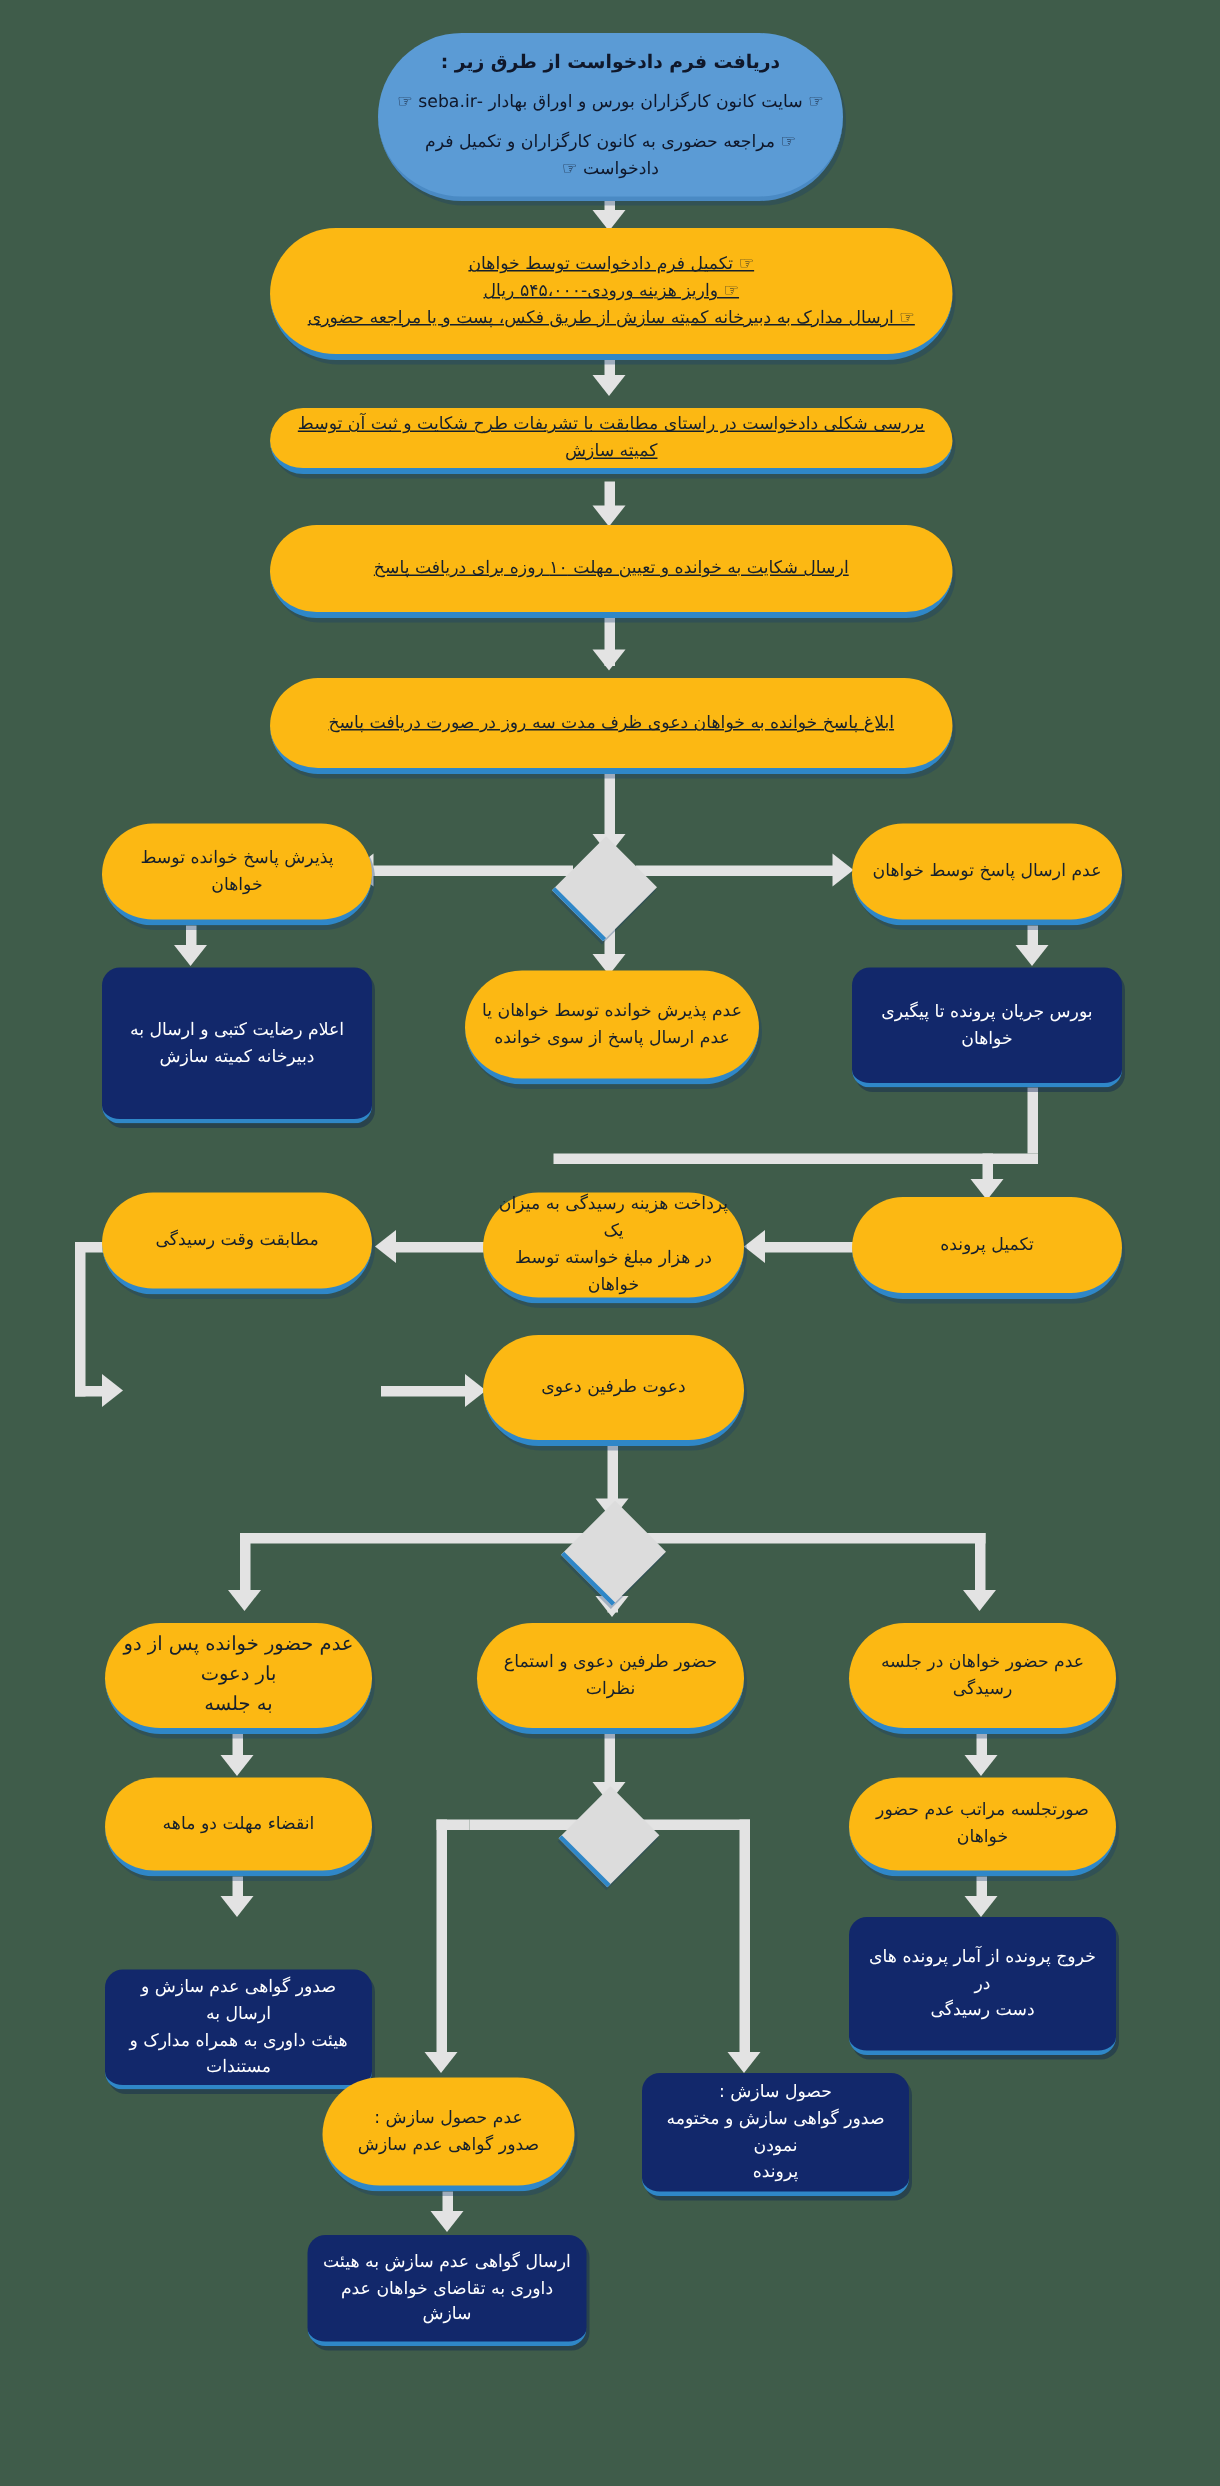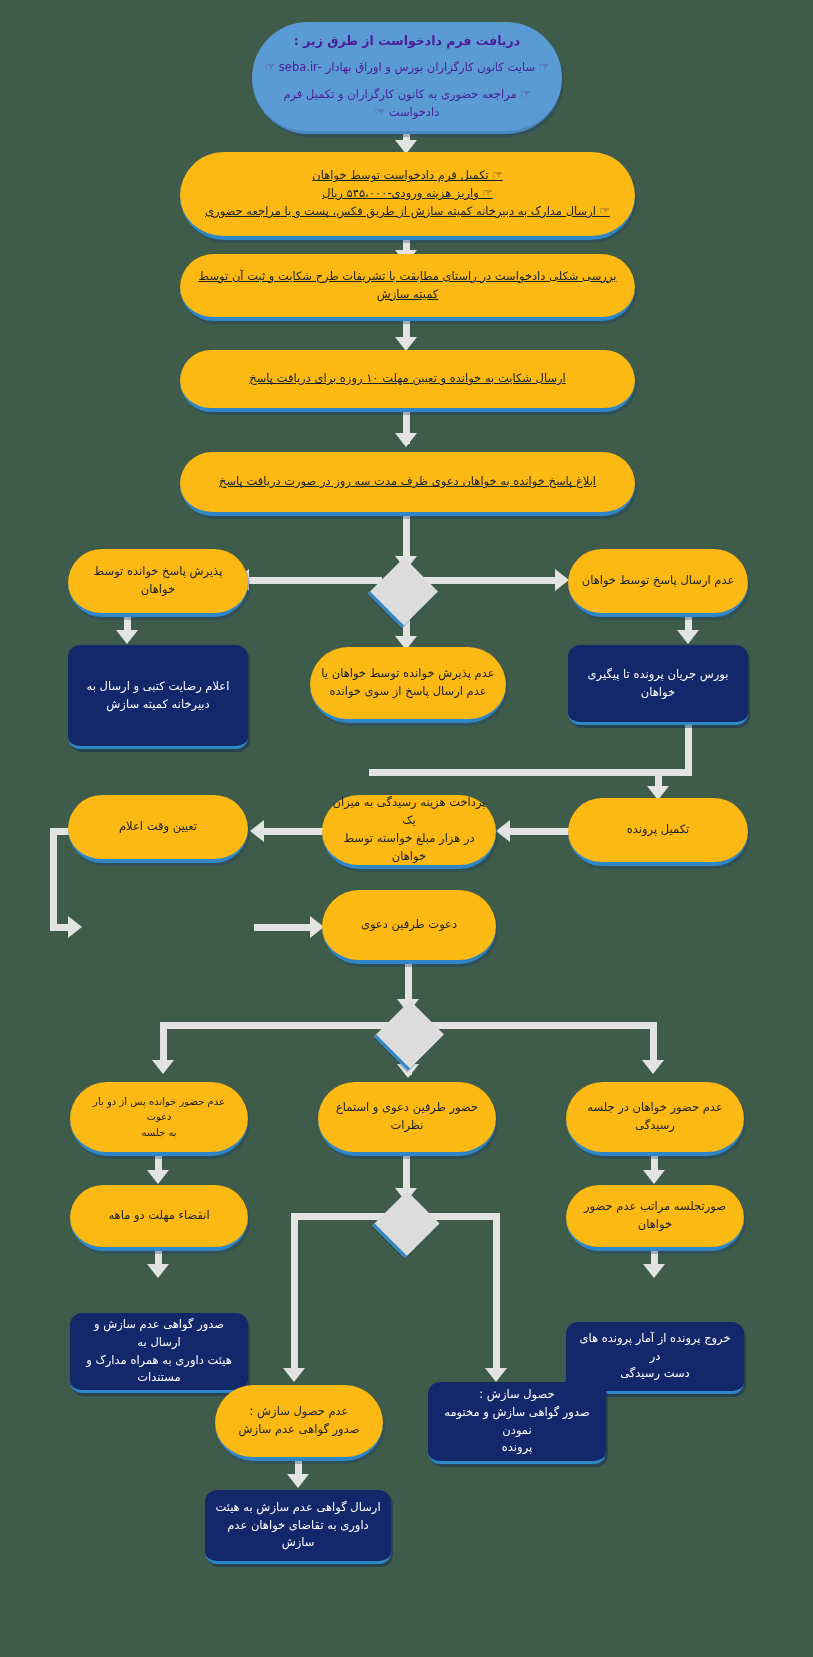--- a/index.html
+++ b/index.html
@@ -40,7 +40,7 @@
   .pill-blue{
     border-radius:56px;
     background:#5b9bd5;
-    color:#4c1d95;
+    color:#0f172a;
     border-bottom:3px solid #4a8ac4;
     box-shadow:2px 3px 0 rgba(20,60,110,.30);
   }

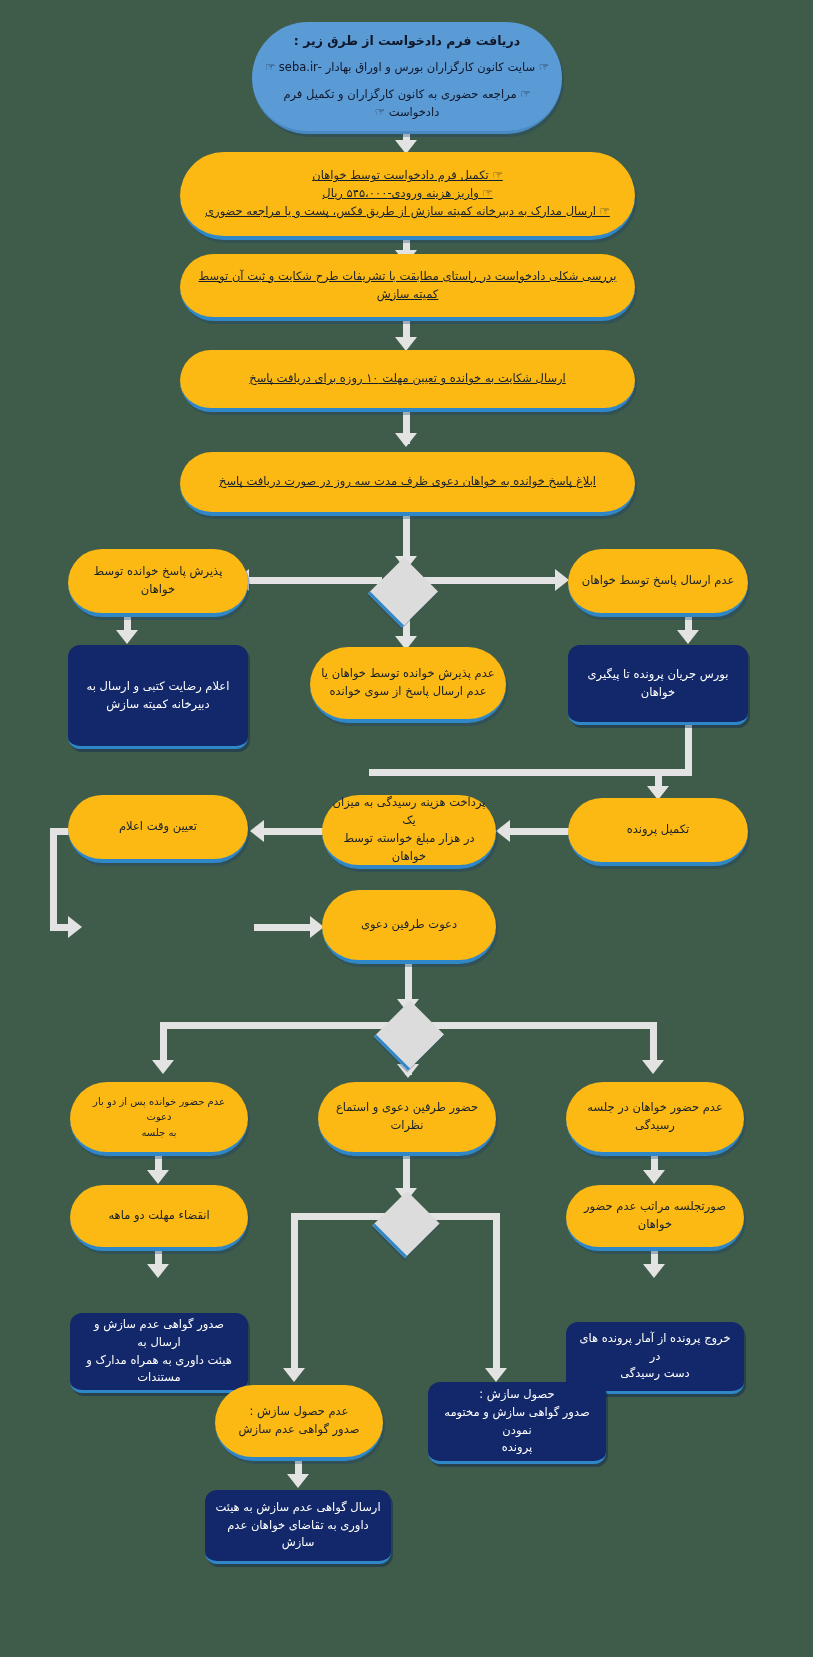--- a/index.html
+++ b/index.html
@@ -101,7 +101,7 @@
   <div class="ln vl" style="left:403px;top:240px;width:7px;height:14px;"></div>
   <div class="arrow ad" style="left:395px;top:250px;"></div>
 
-  <div class="node pill wide t12" style="left:180px;top:254px;width:455px;height:67px;">
+  <div class="node pill wide t12" style="left:180px;top:272px;width:455px;height:44px;">
     <span>بررسی شکلی دادخواست در راستای مطابقت با تشریفات طرح شکایت و ثبت آن توسط کمیته سازش</span>
   </div>
 

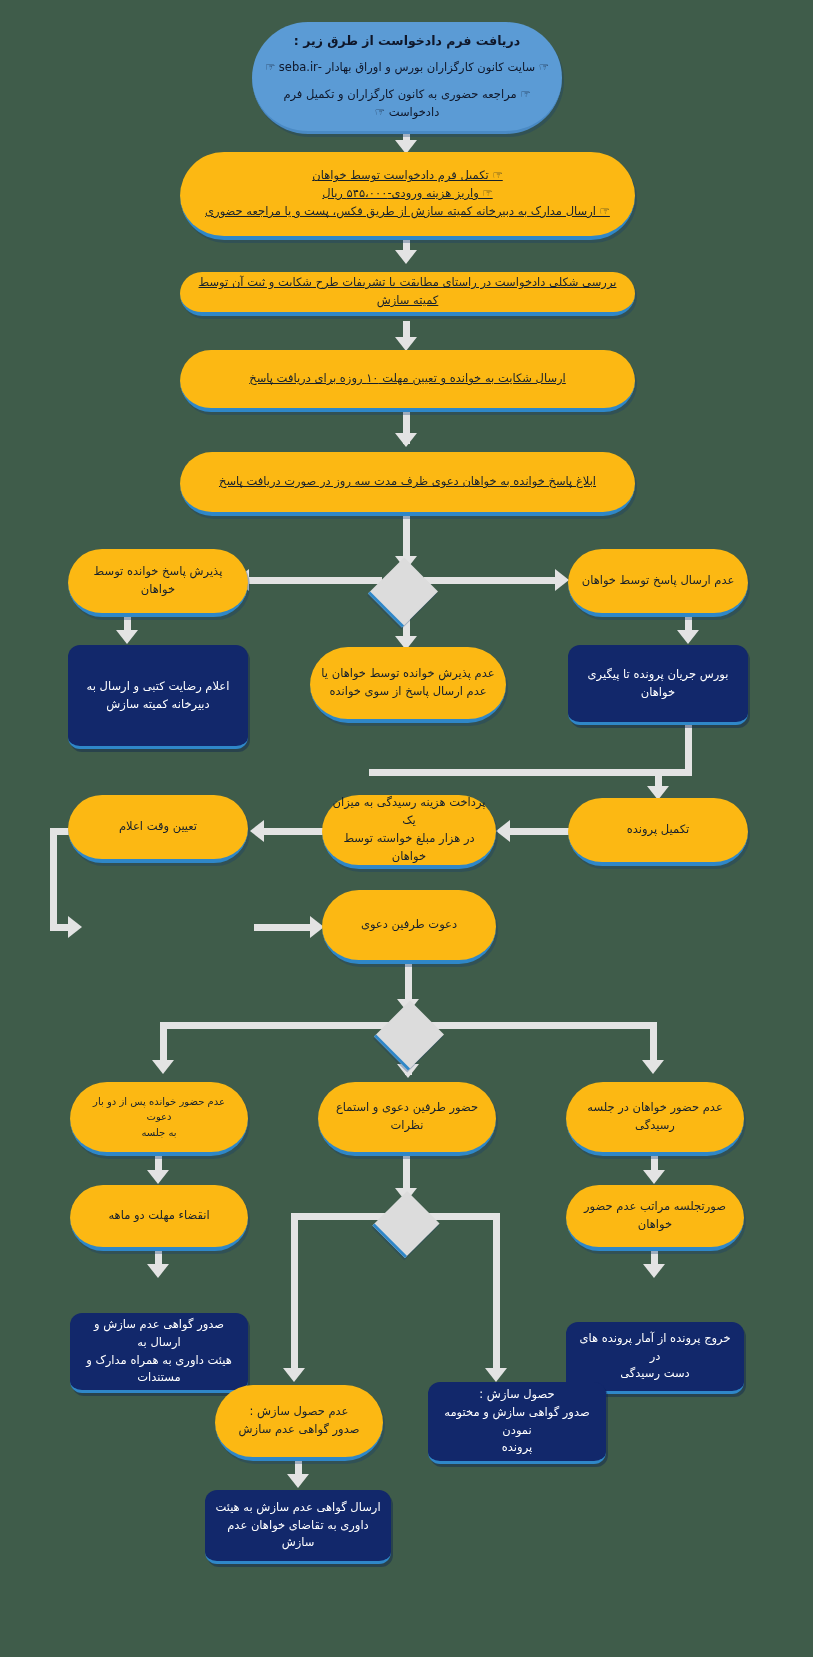--- a/index.html
+++ b/index.html
@@ -180,7 +180,7 @@
   <div class="arrow al" style="left:250px;top:820px;"></div>
 
   <div class="node pill t12" style="left:68px;top:795px;width:180px;height:68px;">
-    <span>تعیین وقت اعلام</span>
+    <span>مطابقت وقت رسیدگی</span>
   </div>
 
   <div class="ln vl" style="left:50px;top:828px;width:7px;height:0px;"></div>

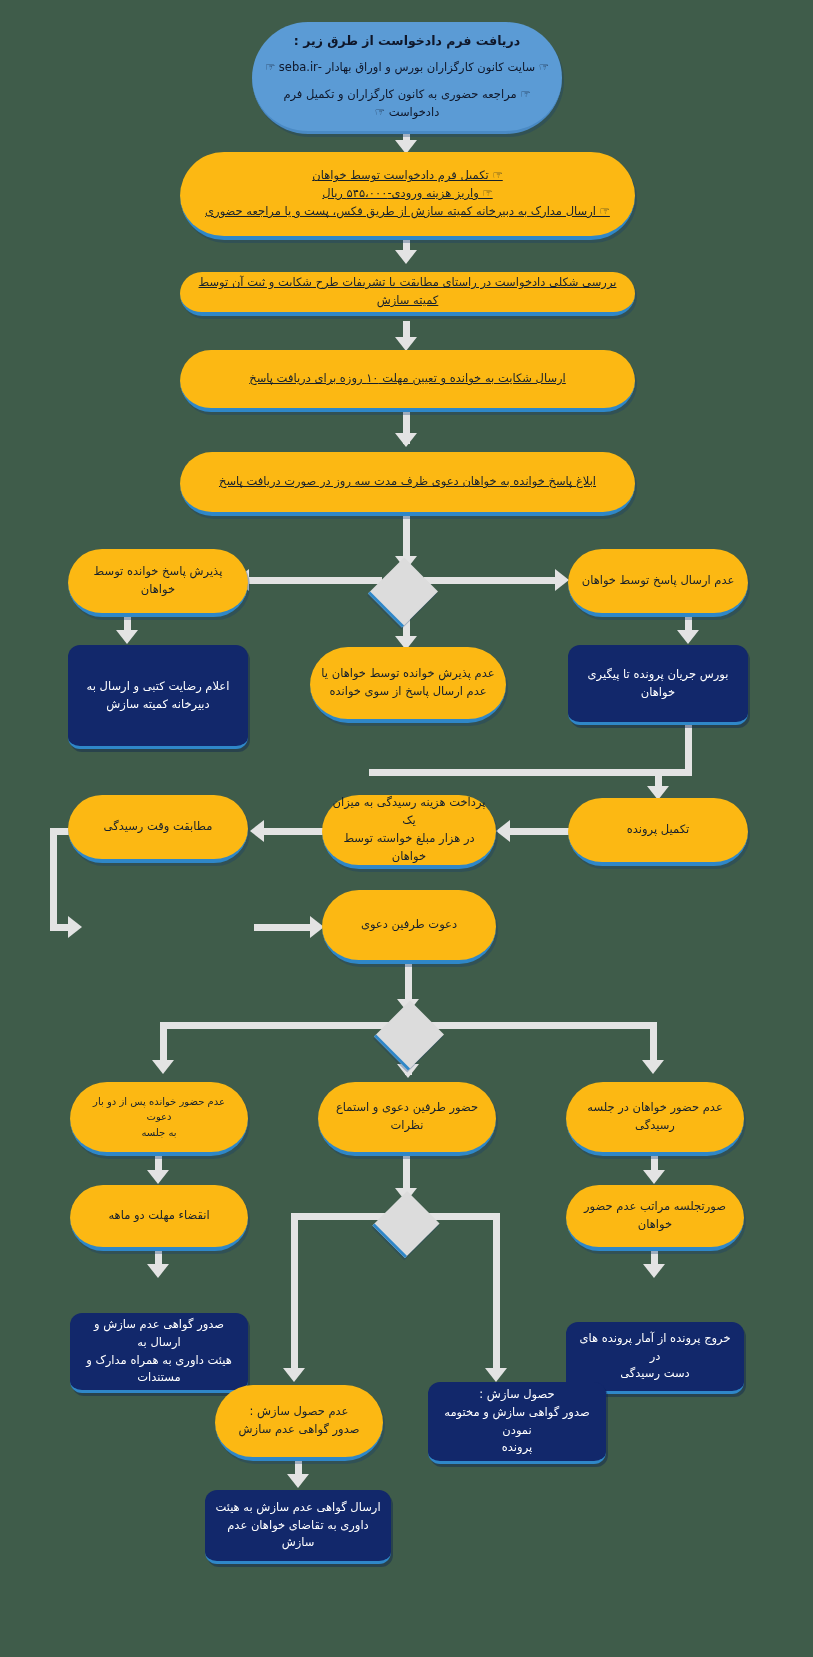--- a/index.html
+++ b/index.html
@@ -71,7 +71,7 @@
   .al{border-top:11px solid transparent;border-bottom:11px solid transparent;border-right:14px solid #e3e3e3;}
   .ar{border-top:11px solid transparent;border-bottom:11px solid transparent;border-left:14px solid #e3e3e3;}
   .t12{font-size:11.5px;}
-  .t11{font-size:10px;}
+  .t11{font-size:13px;}
   .hdr-title{font-weight:bold;font-size:12.5px;}
   .hdr-lines{font-size:11.5px;}
   .hdr-inner{display:flex;flex-direction:column;gap:9px;width:100%;}

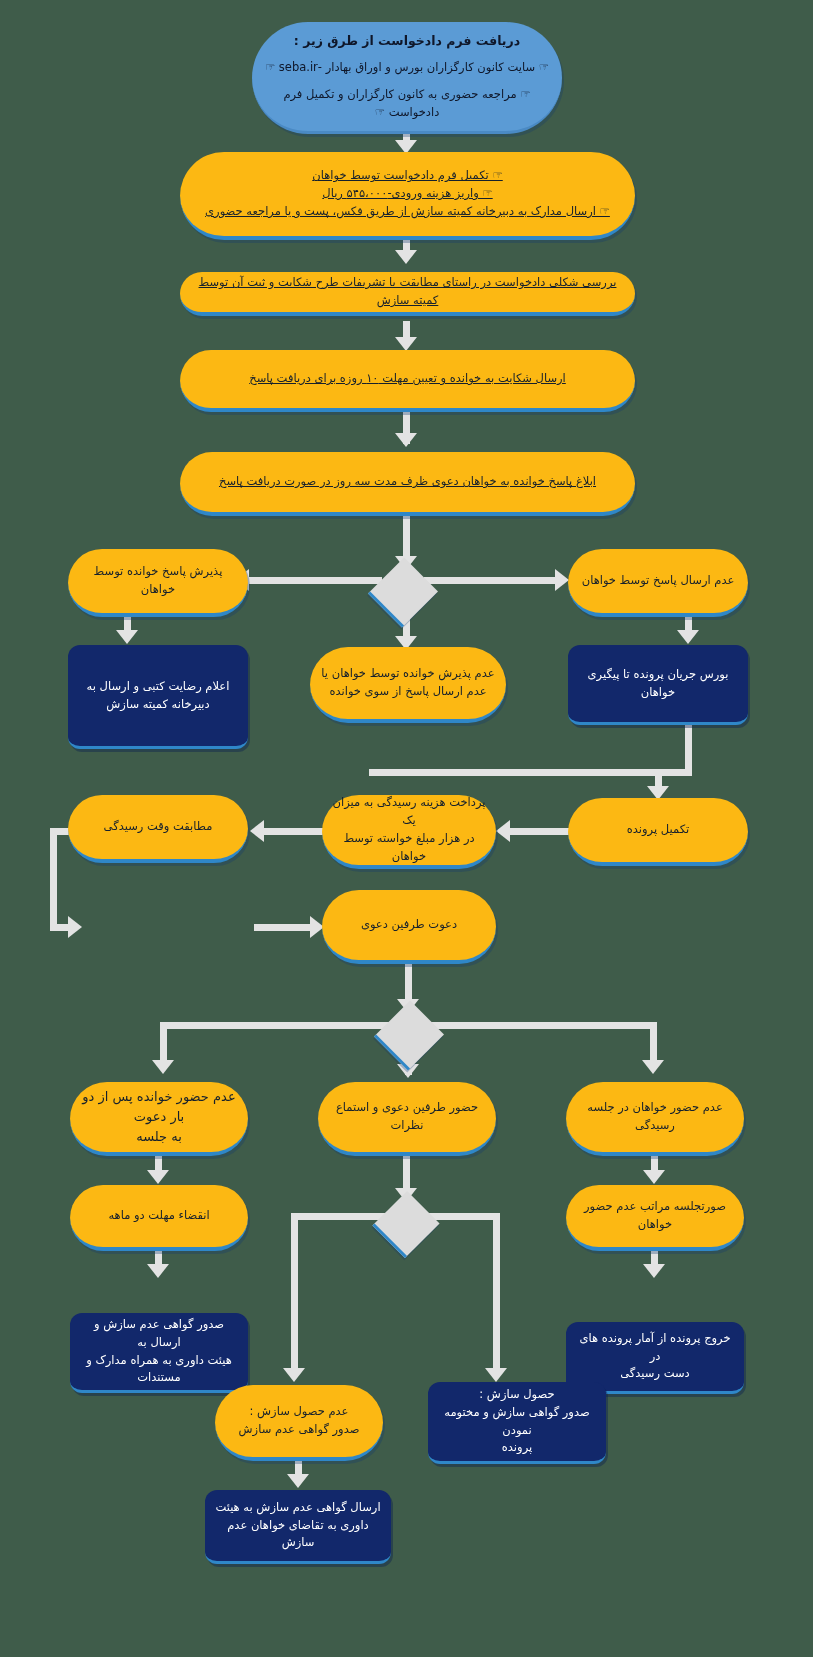--- a/index.html
+++ b/index.html
@@ -261,7 +261,7 @@
   <div class="ln vl" style="left:651px;top:1251px;width:7px;height:20px;"></div>
   <div class="arrow ad" style="left:643px;top:1264px;"></div>
 
-  <div class="node navy t12" style="left:566px;top:1322px;width:178px;height:72px;align-items:center;">
+  <div class="node navy t12" style="left:566px;top:1278px;width:178px;height:92px;align-items:center;">
     <span>خروج پرونده از آمار پرونده های در
 دست رسیدگی</span>
   </div>

